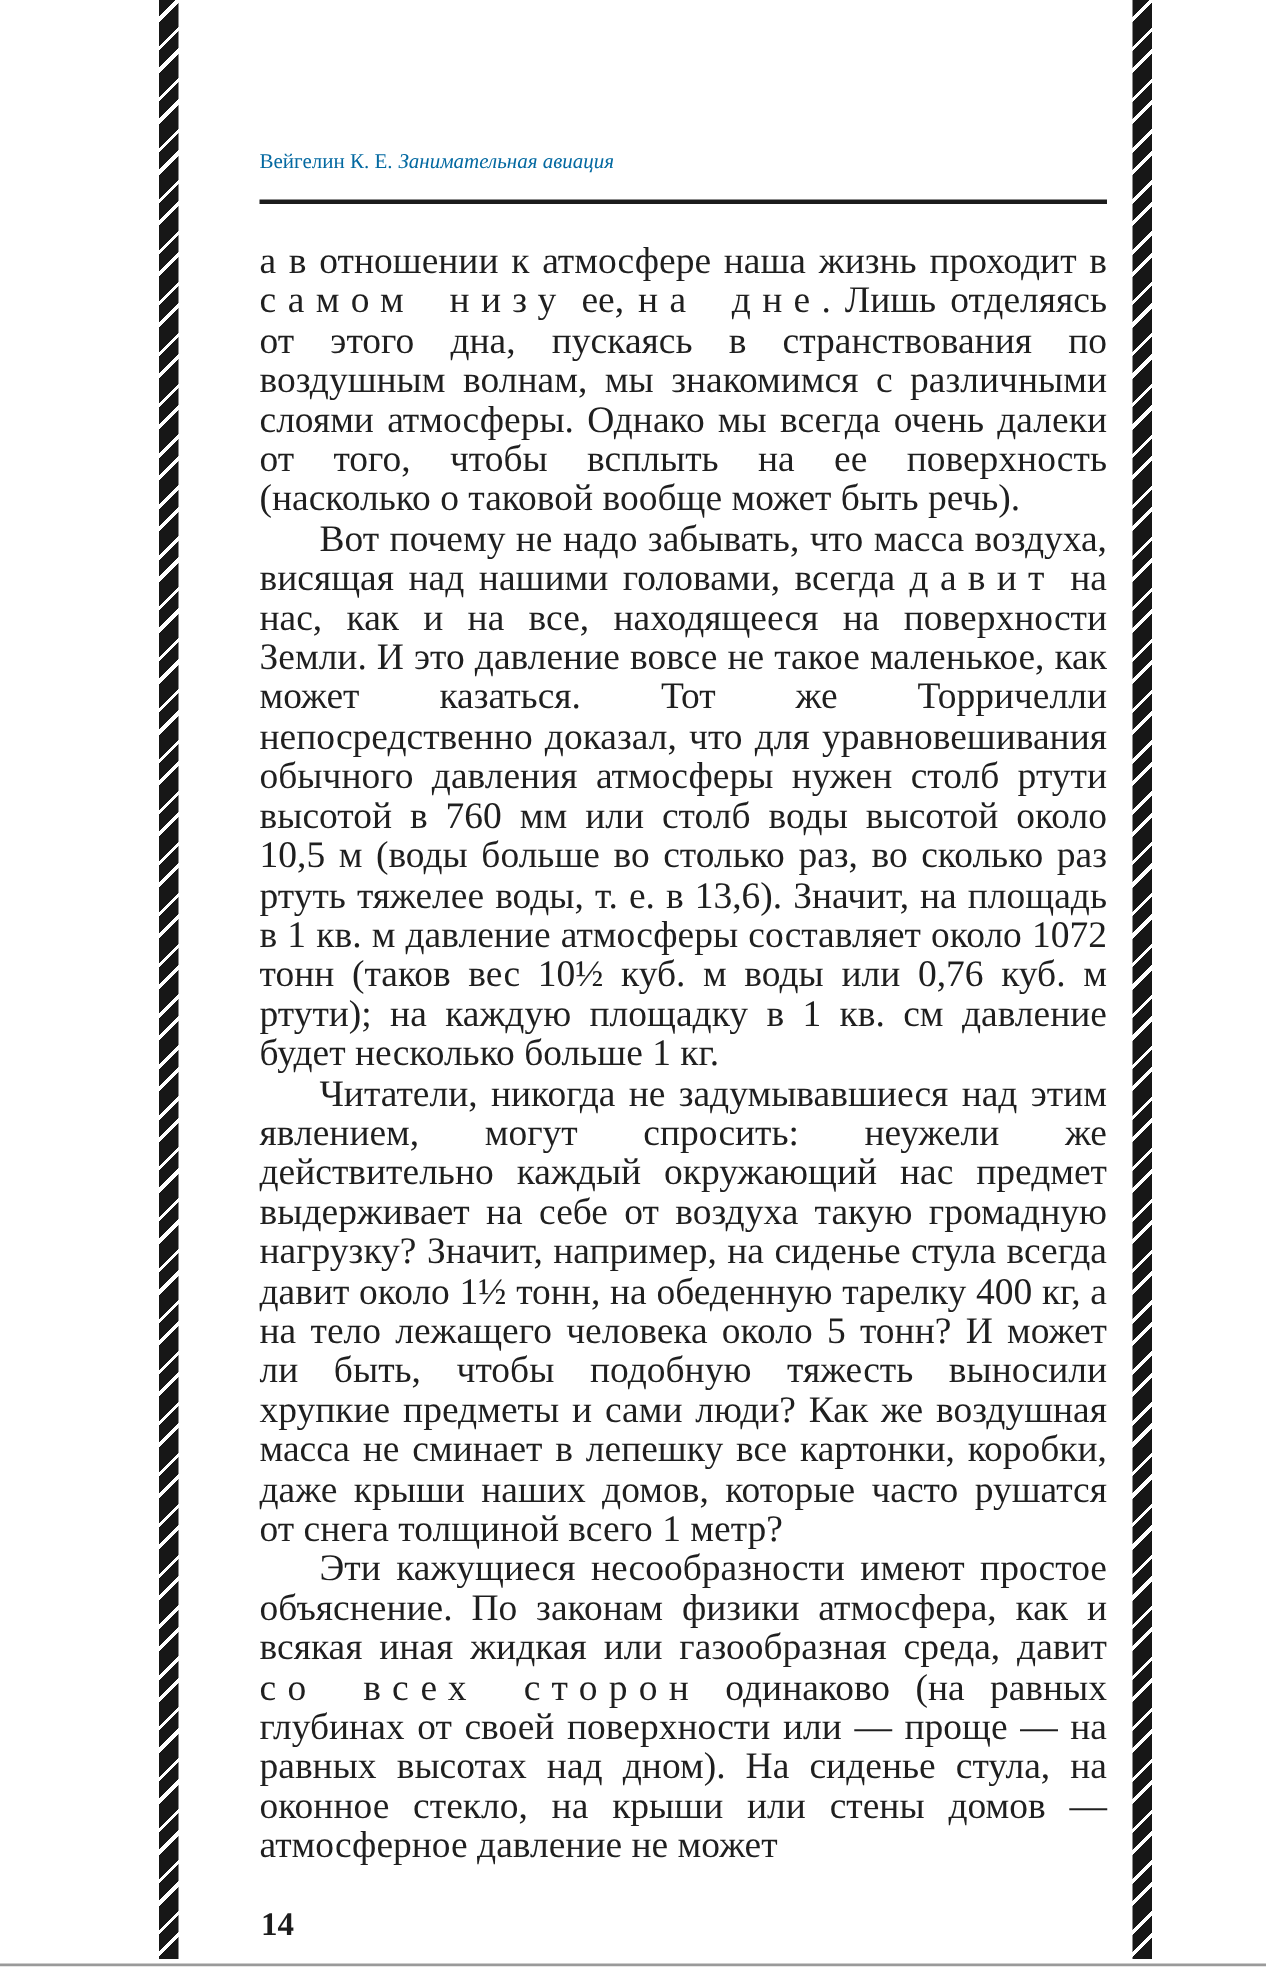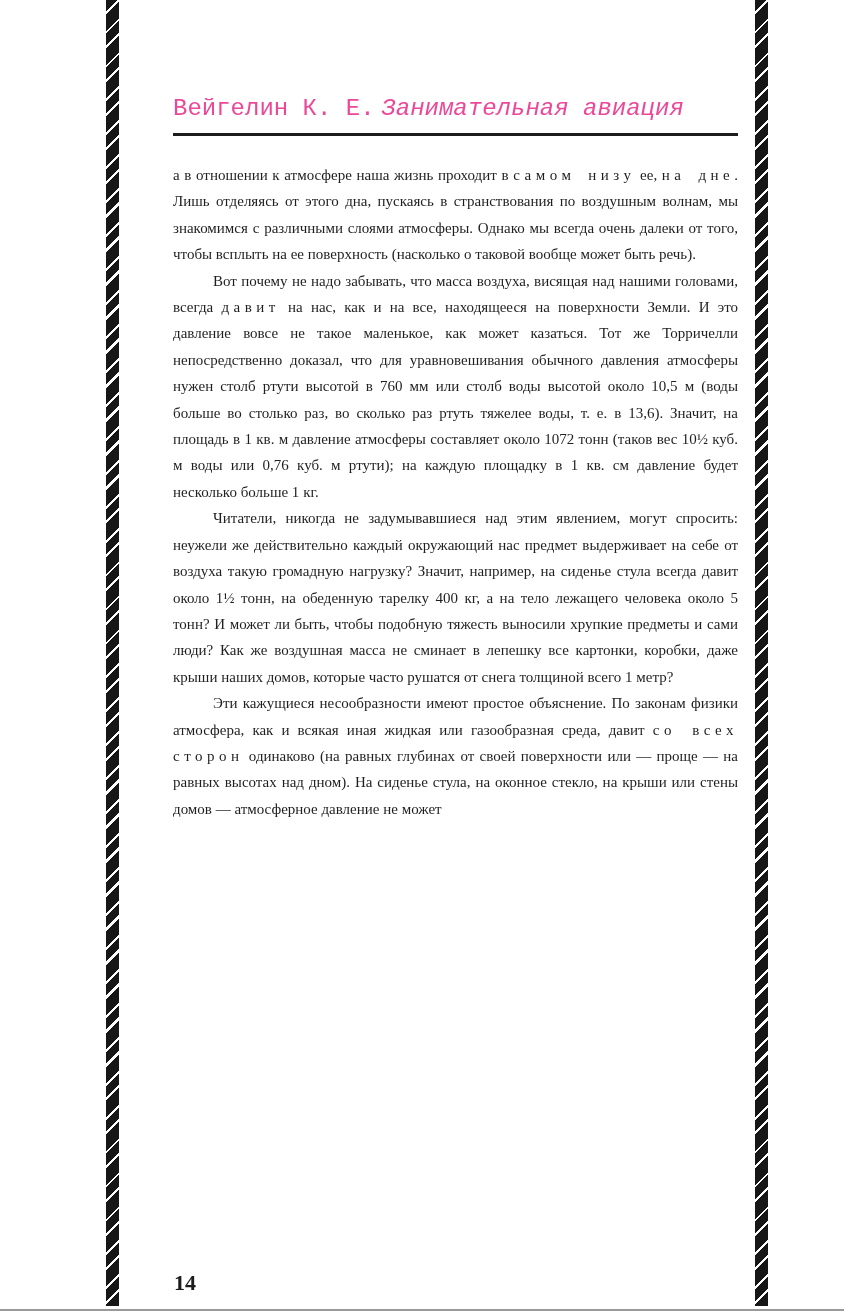--- a/index.html
+++ b/index.html
@@ -38,11 +38,10 @@
     color: #1e1e1e;
   }
   .running-head {
-    font-size: 24px;
+    font-size: 14px;
     line-height: 26px;
-    color: #ec4899;
+    color: #0369a1;
     white-space: nowrap;
-    font-family: Liberation Mono, monospace;
   }
   .running-head .author { margin-right: 0.28em; }
   .running-head .title  { font-style: italic; }

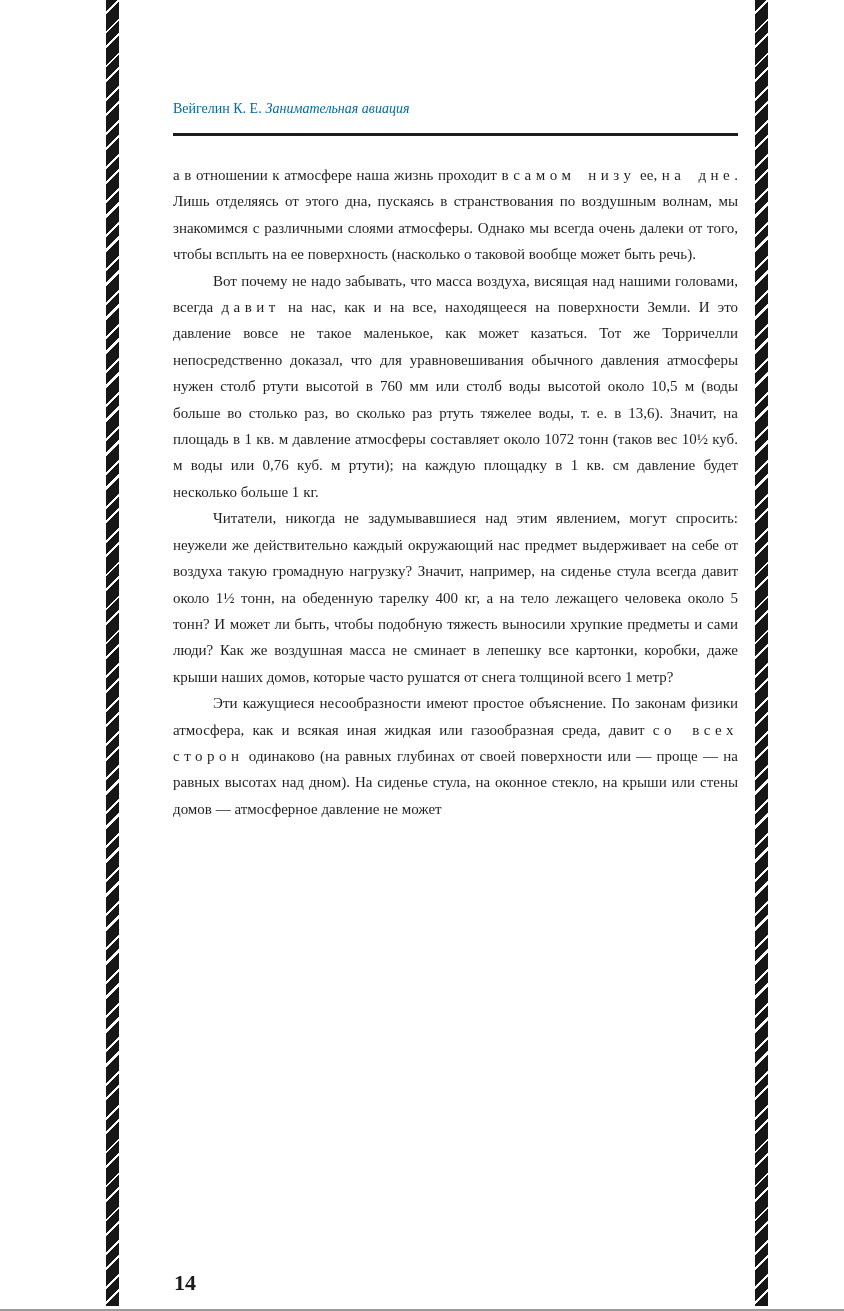--- a/index.html
+++ b/index.html
@@ -52,7 +52,7 @@
   }
   .text-block {
     margin-top: 26px;
-    font-size: 15px;
+    font-size: 25px;
     line-height: 26.4px;
     text-align: justify;
     color: #1f1f1f;

